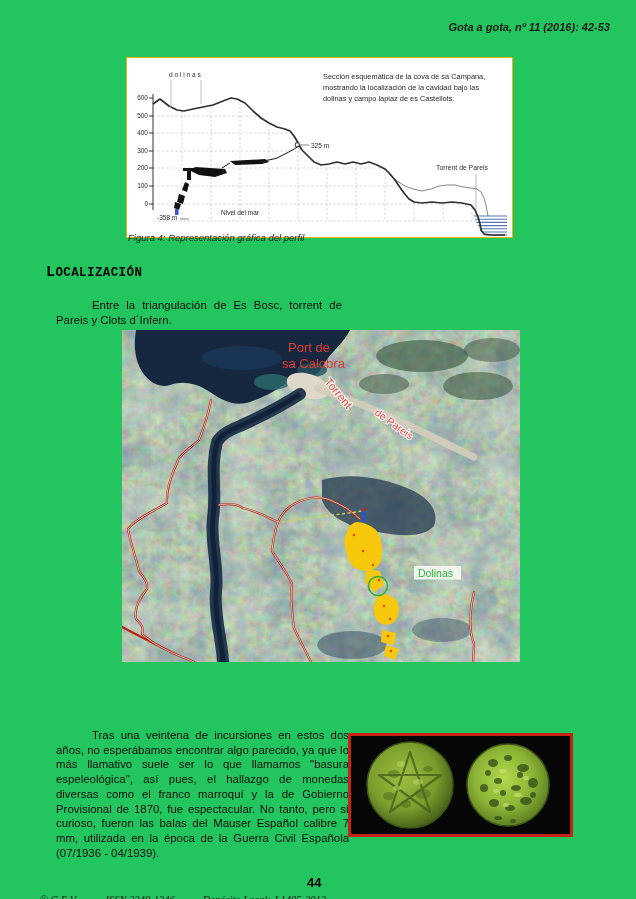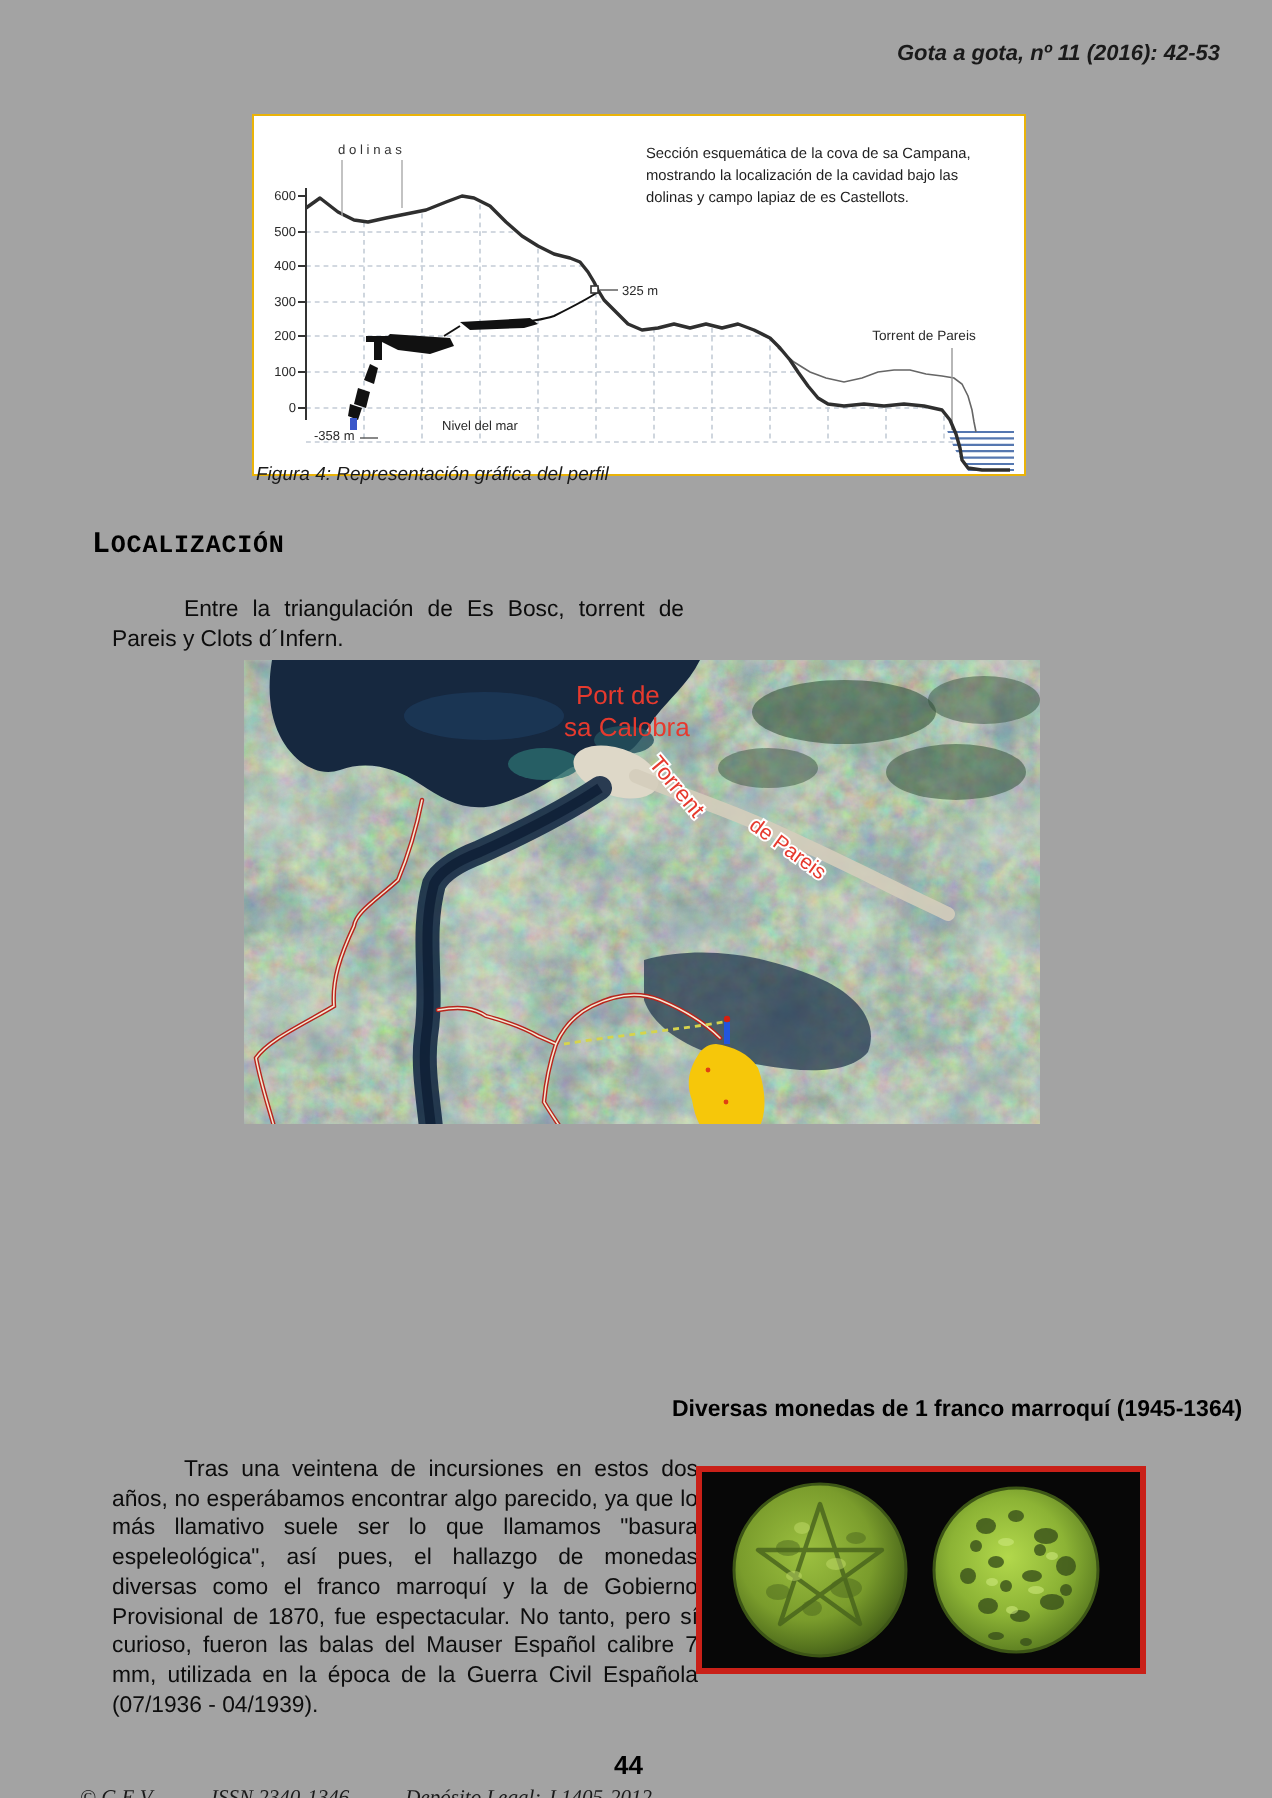--- a/index.html
+++ b/index.html
@@ -3,7 +3,7 @@
 <meta charset="utf-8">
 <style>
   html,body{margin:0;padding:0;background:#e9e9e9;}
-  .page{position:relative;width:636px;height:899px;background:#a3a3a3;margin:0 auto;
+  .page{position:relative;width:636px;height:899px;background:#22c55e;margin:0 auto;
         font-family:"Liberation Sans",sans-serif;color:#111;overflow:hidden;}
   
   .hdr{position:absolute;top:21px;right:26px;font-size:11px;font-weight:bold;font-style:italic;color:#1a1a1a;}

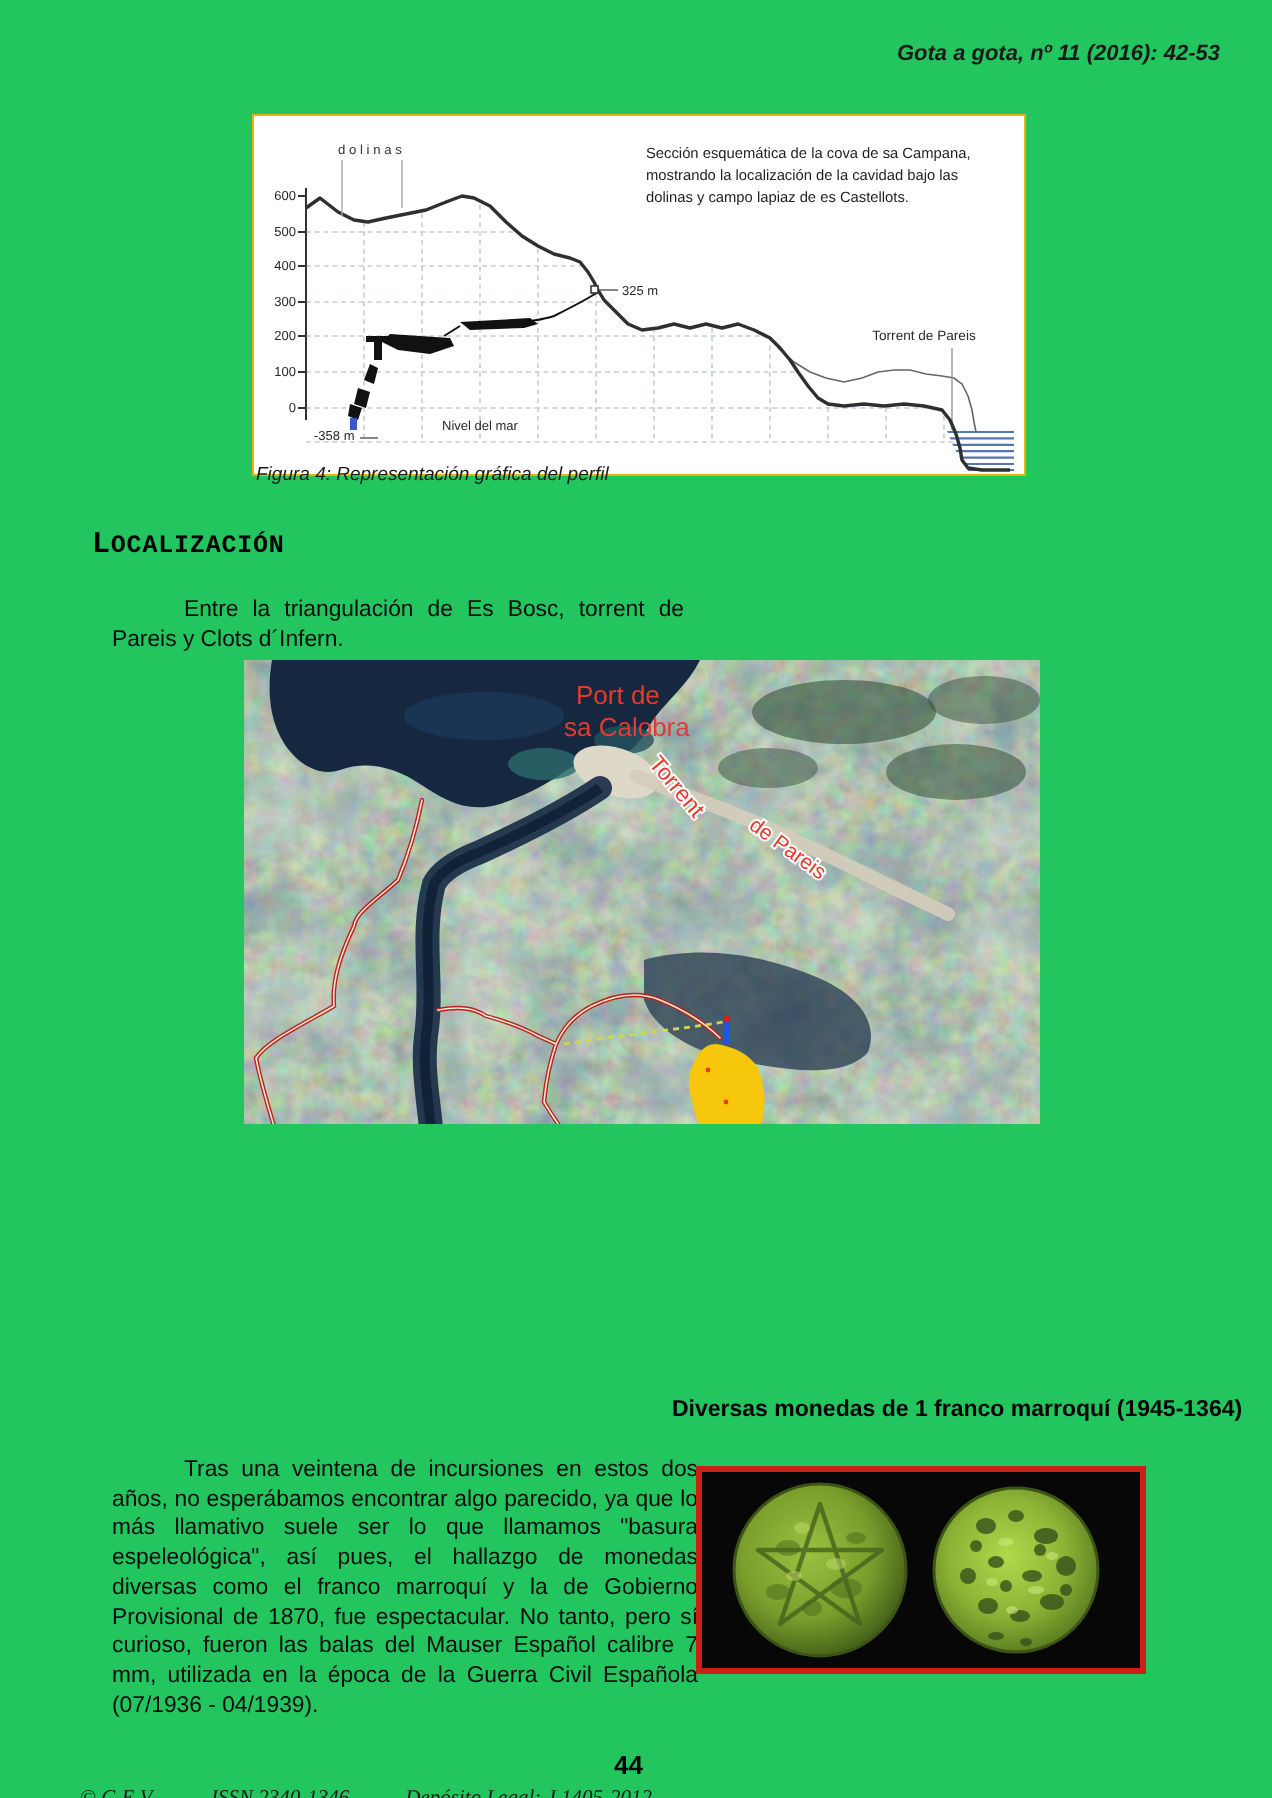--- a/index.html
+++ b/index.html
@@ -21,7 +21,7 @@
   .loc-body{left:40px;top:282px;width:286px;text-indent:36px;}
   .obj-body{left:40px;top:712px;width:293px;text-indent:36px;line-height:14.7px;}
   
-  .photo{position:absolute;left:122px;top:330px;width:398px;height:232px;overflow:hidden;}
+  .photo{position:absolute;left:122px;top:330px;width:398px;height:332px;overflow:hidden;}
   .fig5cap{position:absolute;left:114px;top:665px;width:410px;font-size:9.3px;font-style:italic;line-height:11.5px;text-align:justify;color:#1a1a1a;}
   
   .coins-head{position:absolute;left:336px;top:698px;width:288px;font-size:11.5px;font-weight:bold;line-height:14px;color:#000;margin:0;}

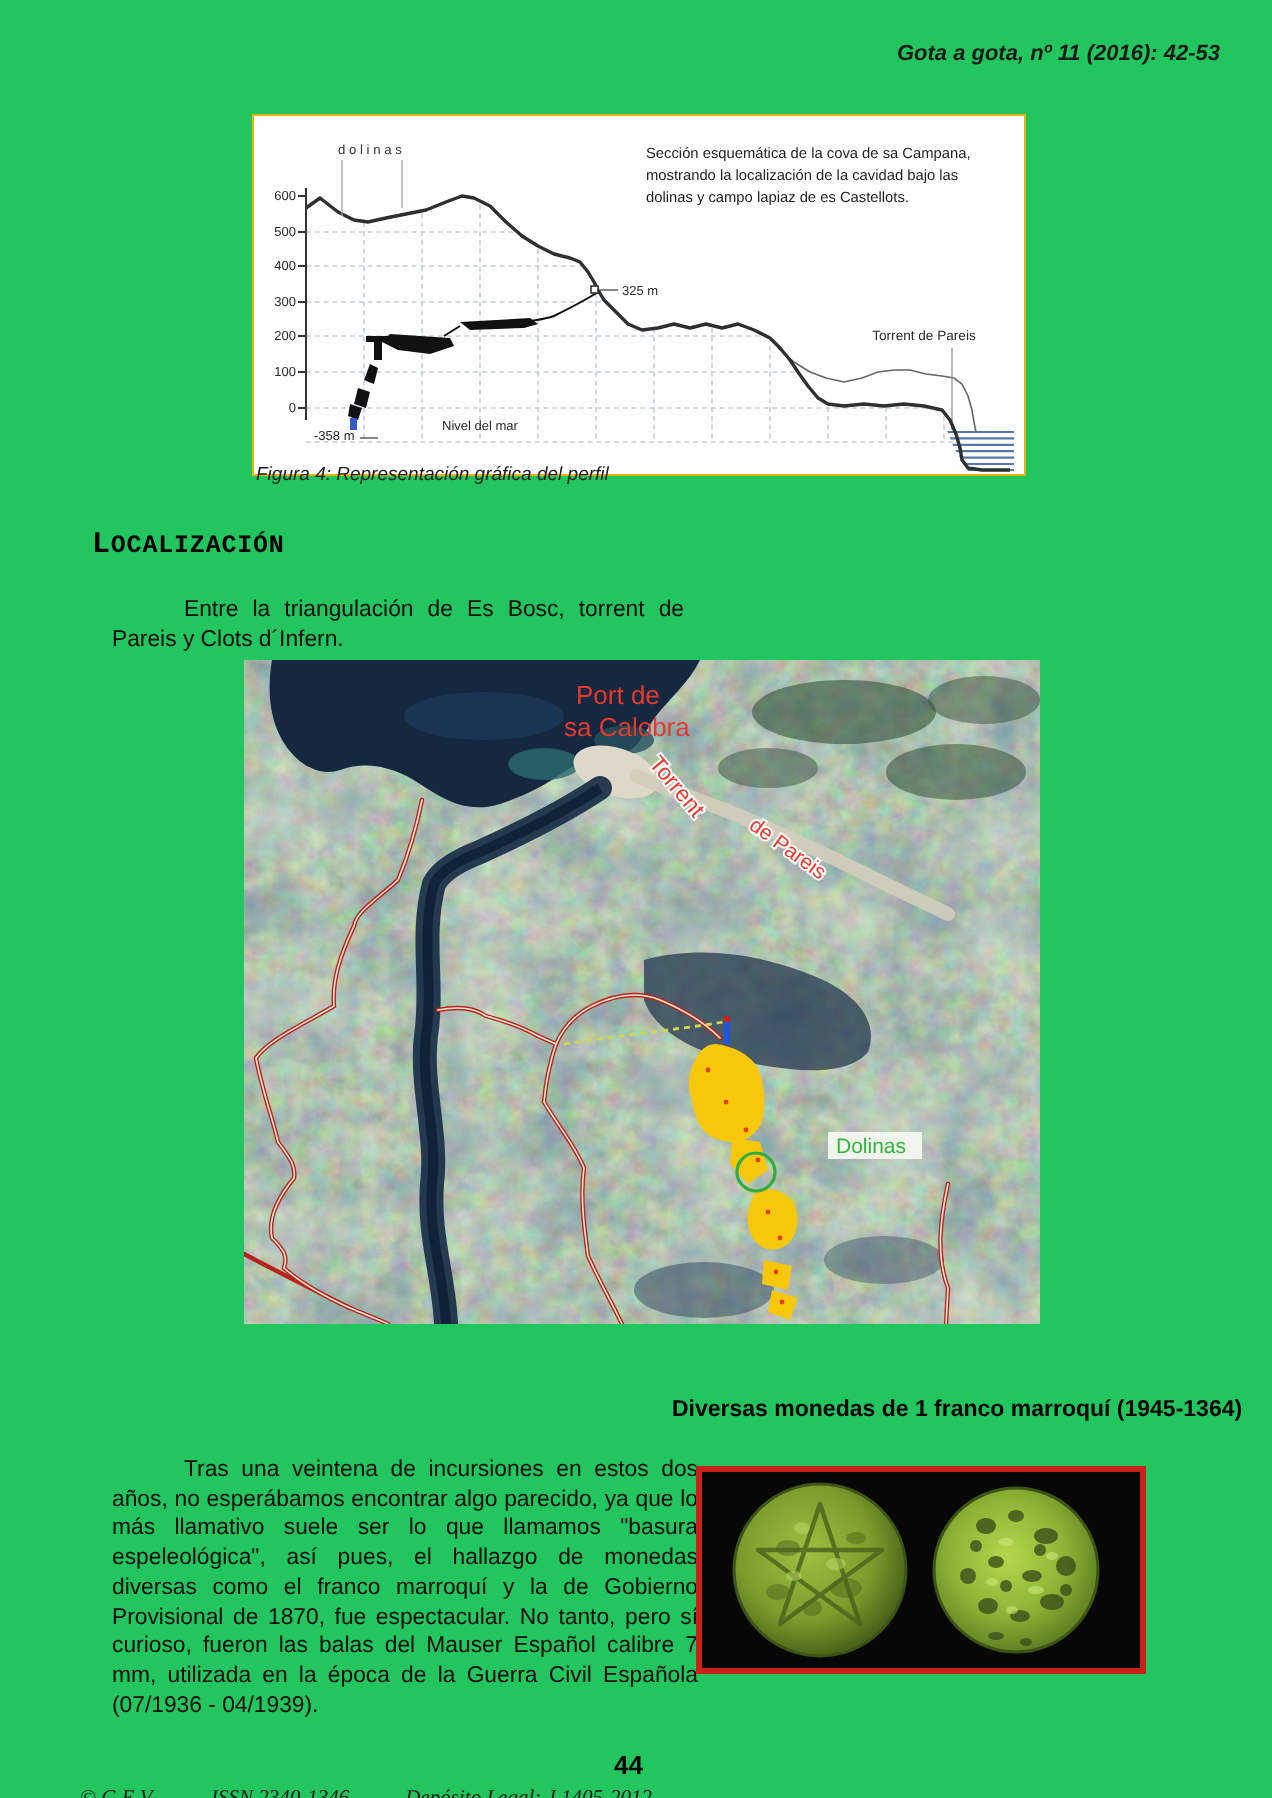--- a/index.html
+++ b/index.html
@@ -241,7 +241,6 @@
 
   <p class="body-par obj-body">Tras una veintena de incursiones en estos dos años, no esperábamos encontrar algo parecido, ya que lo más llamativo suele ser lo que llamamos "basura espeleológica", así pues, el hallazgo de monedas diversas como el franco marroquí y la de Gobierno Provisional de 1870, fue espectacular. No tanto, pero sí curioso, fueron las balas del Mauser Español calibre 7 mm, utilizada en la época de la Guerra Civil Española (07/1936 - 04/1939).</p>
 
-  <h3 class="coins-head">Diversas monedas de 1 franco marroquí (1945-1364)</h3>
   <div class="coins-box">
     <svg width="219" height="98" viewBox="0 0 219 98">
       <defs>

